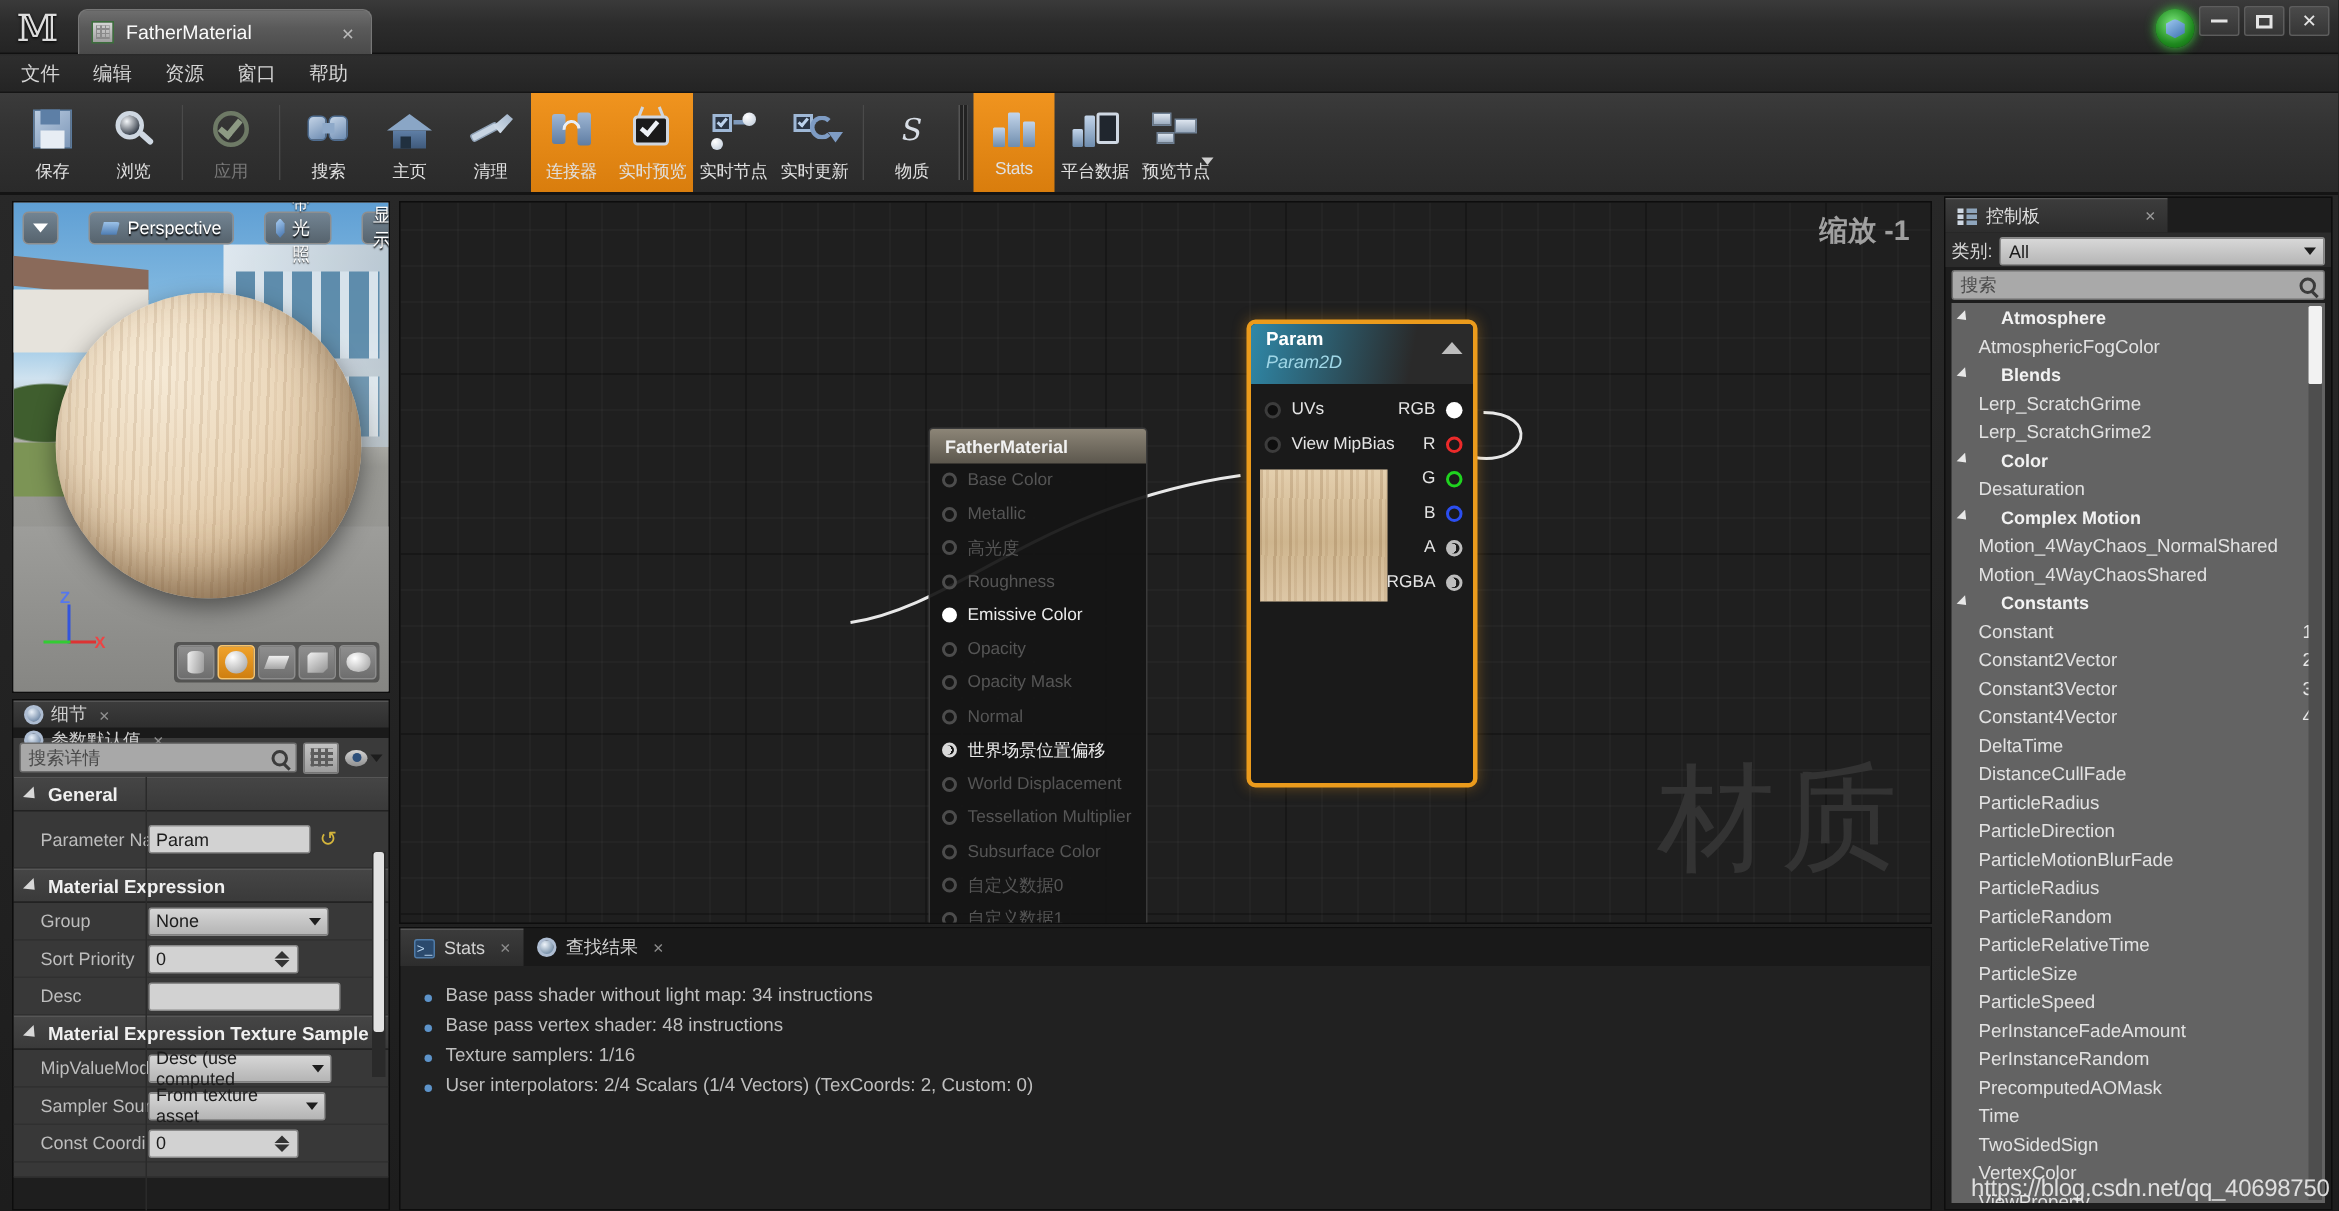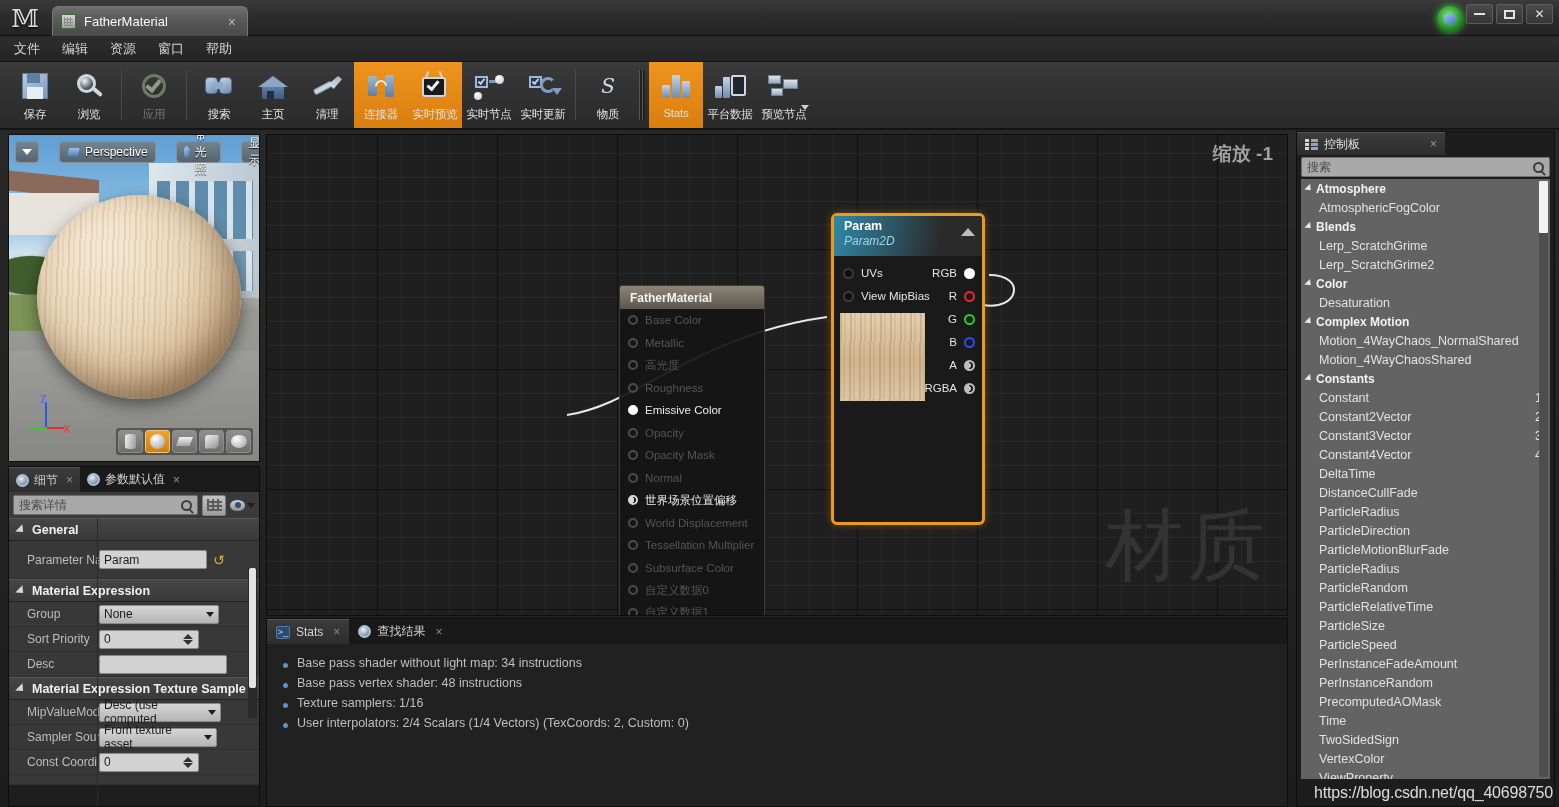--- a/index.html
+++ b/index.html
@@ -843,6 +843,13 @@
       <span>控制板</span>
       <span class="x">×</span>
     </div>
+    <div class="catrow">
+      <span class="lb">类别:</span>
+      <span class="catsel">
+        <span>All</span>
+        <span class="cdn-b"></span>
+      </span>
+    </div>
     <div class="palsearch">
       <span>搜索</span>
       <span class="magsm"></span>

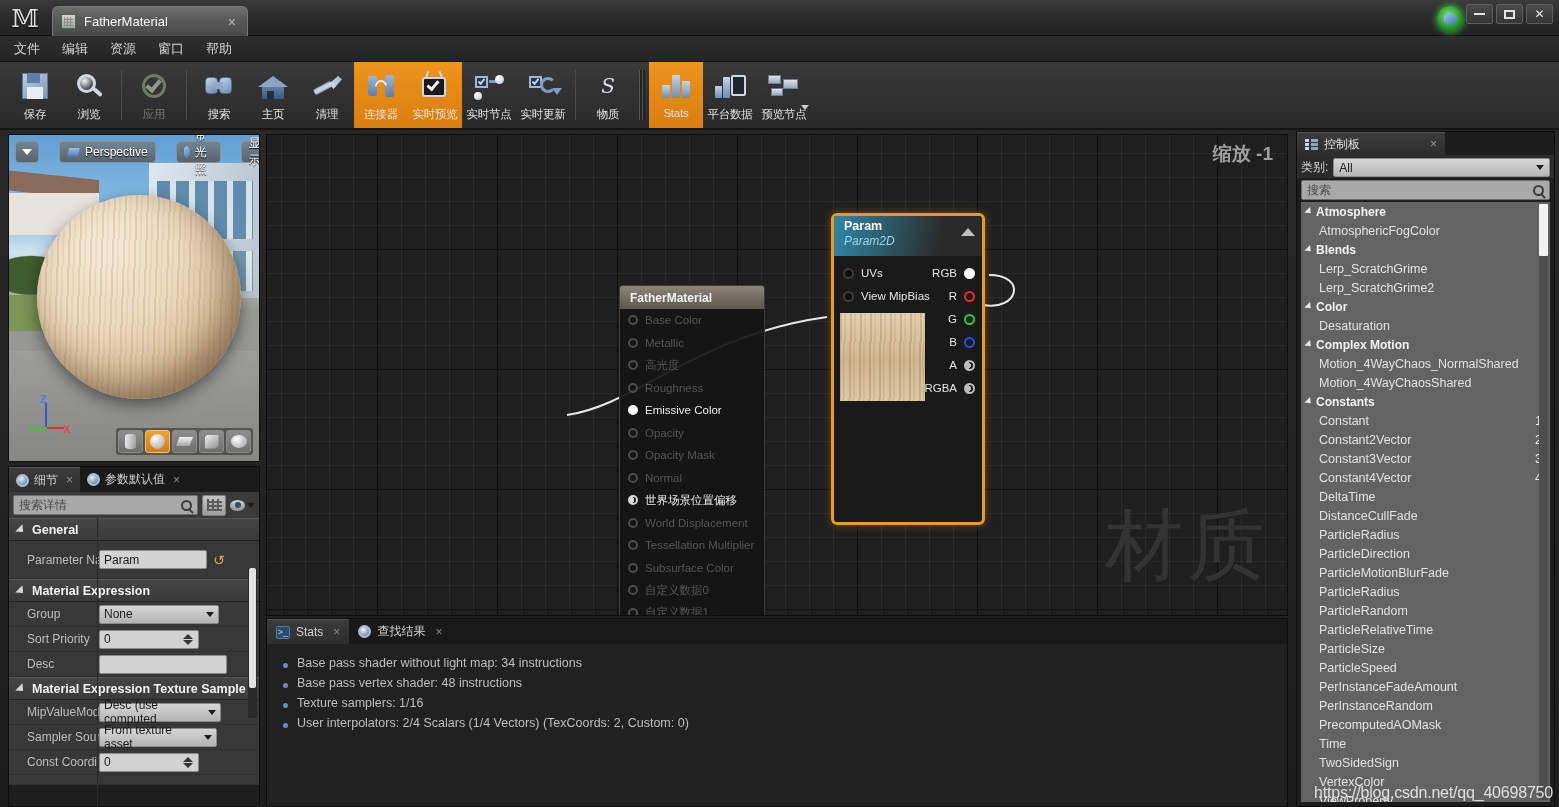--- a/index.html
+++ b/index.html
@@ -314,7 +314,7 @@
   .palsearch{height:20px;margin:2px 4px;background:#a9a9a9;border:1px solid #6f6f6f;border-radius:2px;
      display:flex;align-items:center;justify-content:space-between;padding:0 5px;color:#4c4c4c;font-size:12px;}
   .palist{position:relative;height:600px;overflow:hidden;background:#636363;margin:0 4px;}
-  .grp{height:19px;display:flex;align-items:center;gap:3px;padding-left:4px;
+  .grp{height:19px;display:flex;align-items:center;gap:21px;padding-left:4px;
      font-size:12px;font-weight:bold;color:#f2f2f2;}
   .grp .t{border-left:4px solid transparent;border-right:4px solid transparent;border-top:5px solid #e8e8e8;
      transform:rotate(-45deg);}

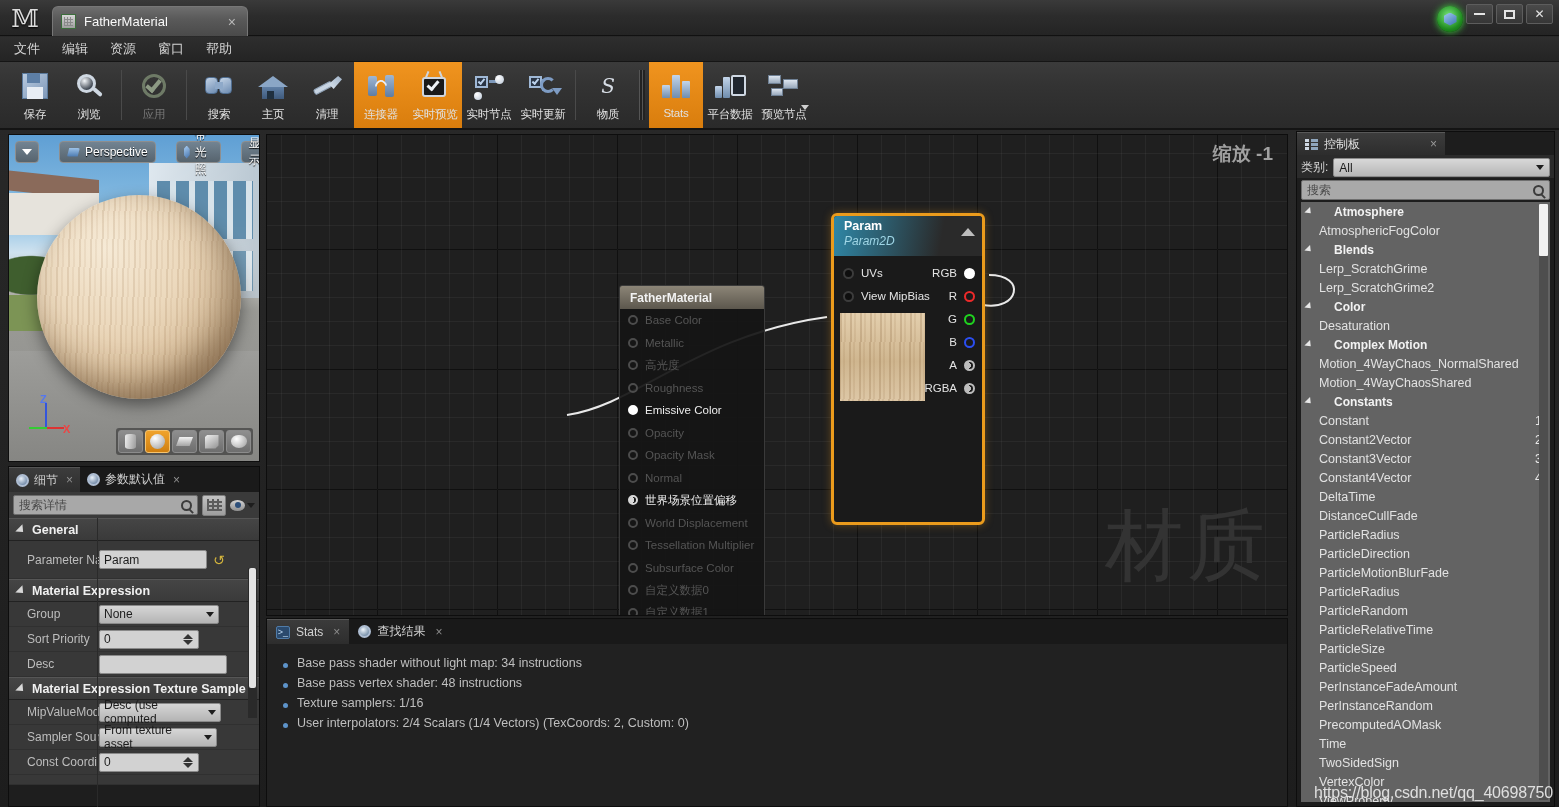--- a/index.html
+++ b/index.html
@@ -186,7 +186,7 @@
   
   .details{position:absolute;left:8px;top:466px;width:252px;height:341px;background:#1e1e1e;
            border:1px solid #0d0d0d;}
-  .tabs{display:flex;height:25px;background:#1a1a1a;}
+  .tabs{display:flex;height:25px;background:#1a1a1a;flex-direction:column;}
   .ptab{display:flex;align-items:center;gap:5px;padding:0 7px;height:25px;font-size:12px;color:#cfcfcf;}
   .ptab.act{background:linear-gradient(#3c3c3c,#2e2e2e);border-top:1px solid #555;}
   .ptab .x{color:#909090;font-size:12px;margin-left:3px;}

